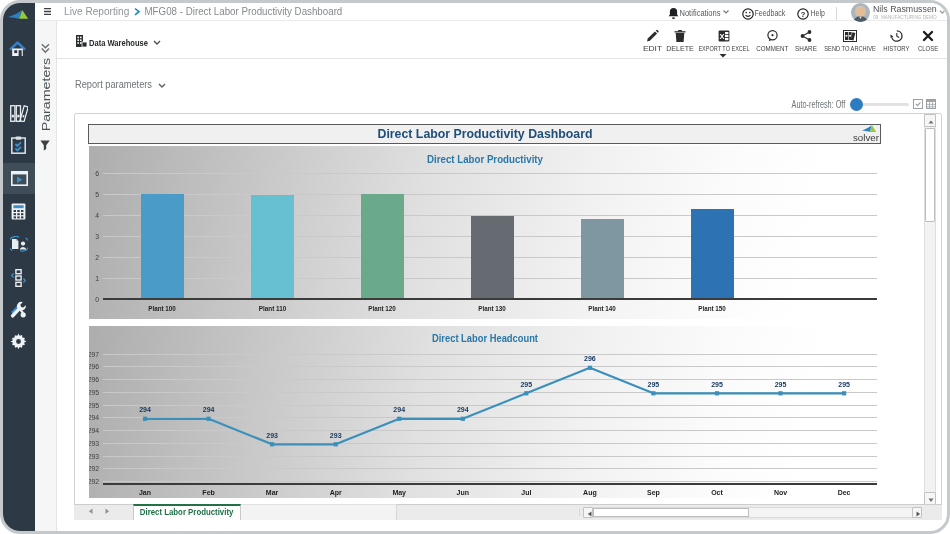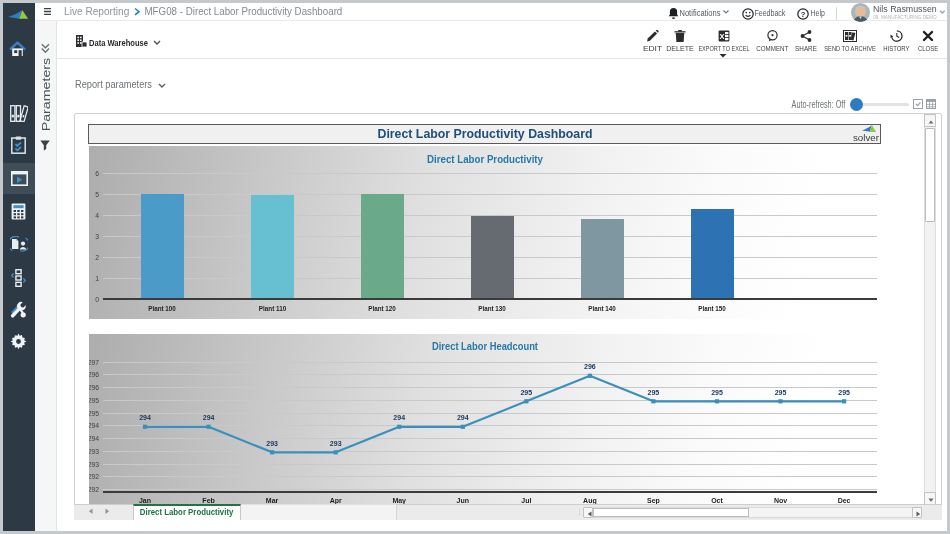--- a/index.html
+++ b/index.html
@@ -4,7 +4,7 @@
 <style>
   * { margin:0; padding:0; box-sizing:border-box; }
   html,body { width:950px; height:534px; background:#fff; font-family:"Liberation Sans", sans-serif; overflow:hidden; }
-  .app { position:absolute; left:0; top:0; width:950px; height:534px; border:3px solid #c6c9cb; border-radius:0; overflow:hidden; background:#fff; }
+  .app { position:absolute; left:0; top:0; width:950px; height:534px; border:3px solid #c6c9cb; border-radius:20px; overflow:hidden; background:#fff; }
   .abs { position:absolute; }
   .sidebar { position:absolute; left:0; top:0; width:32px; height:528px; background:#2d3944; }
   .active-item { position:absolute; left:0; top:160px; width:32px; height:31px; background:#3f4d59; }

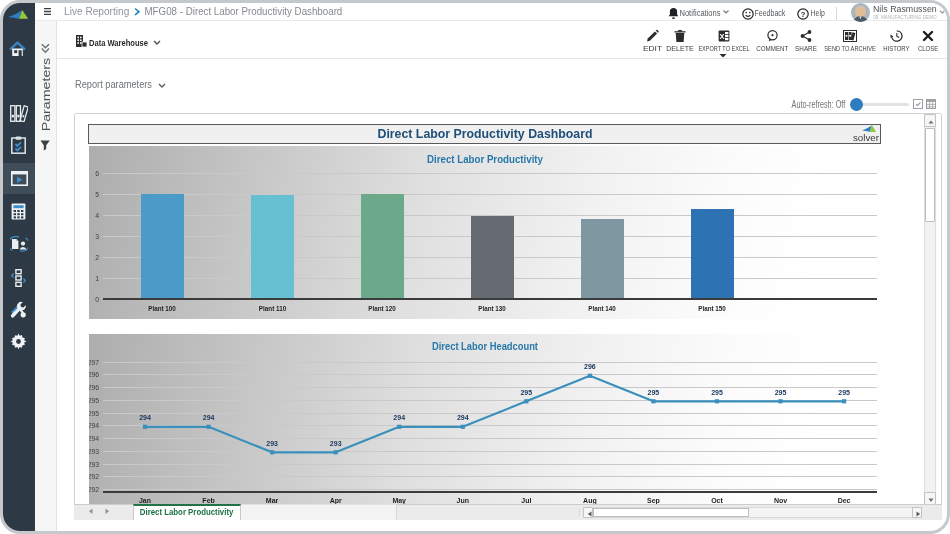--- a/index.html
+++ b/index.html
@@ -210,7 +210,7 @@
   </svg>
   </div>
 
-  <div class="chart" style="top:331px;height:172px;">
+  <div class="chart" style="top:323px;height:172px;">
   <svg width="792" height="172" viewBox="0 0 792 172" font-family="Liberation Sans">
     <text x="396" y="16" font-size="10.5" font-weight="bold" fill="#2878a8" text-anchor="middle" textLength="106" lengthAdjust="spacingAndGlyphs">Direct Labor Headcount</text>
     <g stroke="#c9c9c9" stroke-width="1" shape-rendering="crispEdges">

